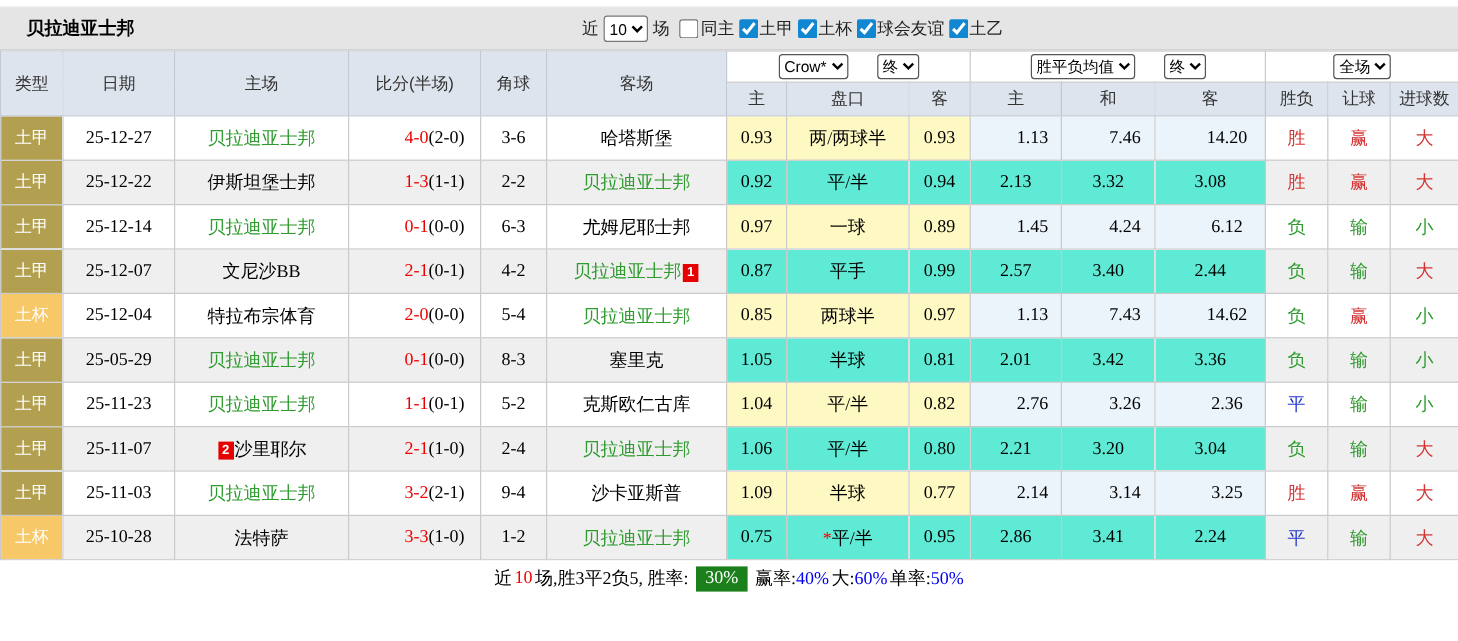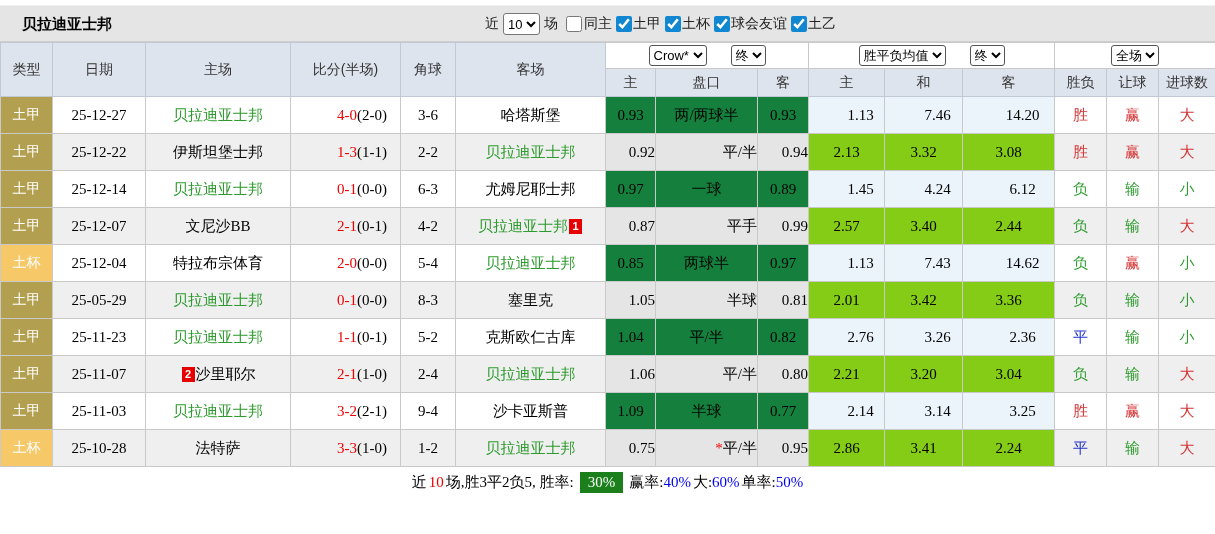--- a/index.html
+++ b/index.html
@@ -65,7 +65,7 @@
   td.type { font-size:14px; color:#fff; }
   td.type-league { background:var(--gold-league) !important; }
   td.type-cup    { background:var(--gold-cup) !important; }
-  tr.odd  td.odds { background:#15803d; }
+  tr.odd  td.odds { background:#fef9c3; }
   tr.even td.odds { background:#e5e5e5;text-align:right; }
   tr.odd  td.avg  { background:#ecf4fb;padding-left:28px; }
   tr.even td.avg  { background:#84cc16; }

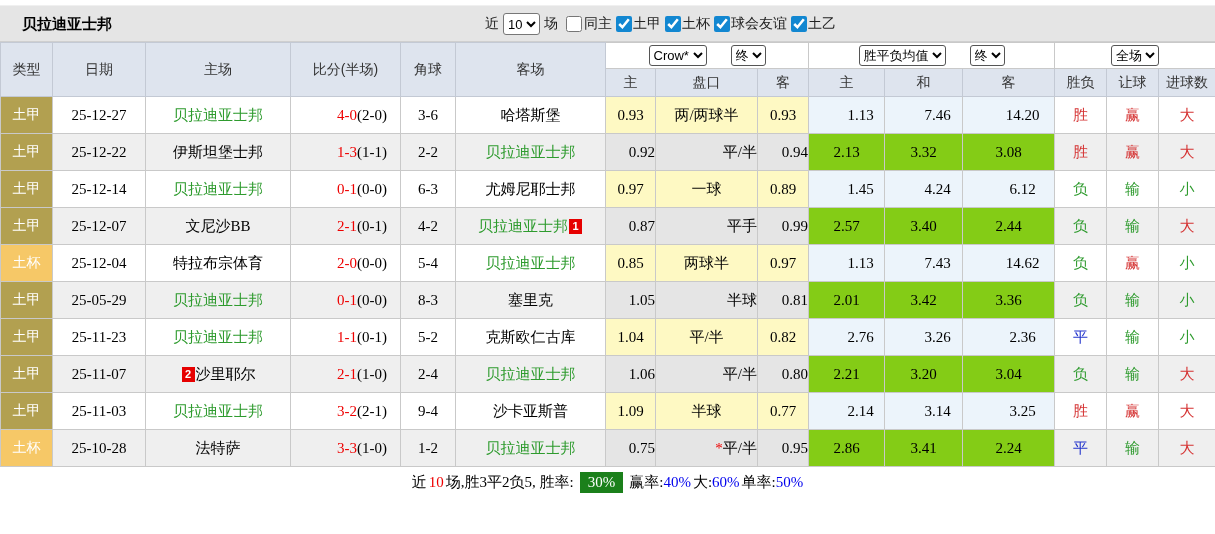--- a/index.html
+++ b/index.html
@@ -66,7 +66,7 @@
   td.type-league { background:var(--gold-league) !important; }
   td.type-cup    { background:var(--gold-cup) !important; }
   tr.odd  td.odds { background:#fef9c3; }
-  tr.even td.odds { background:#e5e5e5;text-align:right; }
+  tr.even td.odds { background:#5eead4; }
   tr.odd  td.avg  { background:#ecf4fb;padding-left:28px; }
   tr.even td.avg  { background:#84cc16; }
   td.team { cursor:pointer; }

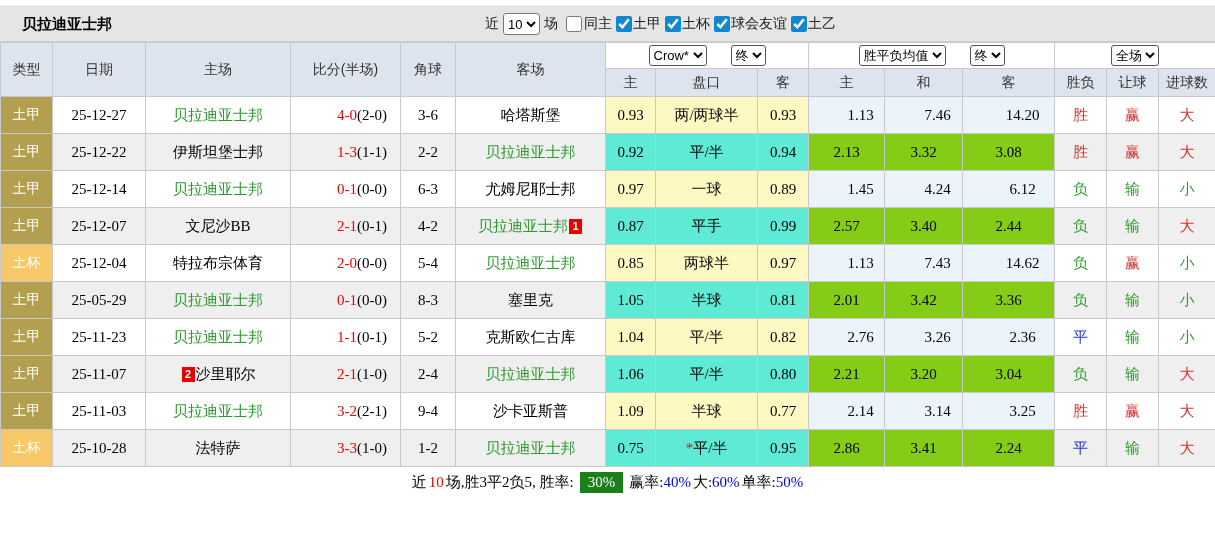--- a/index.html
+++ b/index.html
@@ -68,7 +68,7 @@
   tr.odd  td.odds { background:#fef9c3; }
   tr.even td.odds { background:#5eead4; }
   tr.odd  td.avg  { background:#ecf4fb;padding-left:28px; }
-  tr.even td.avg  { background:#84cc16; }
+  tr.even td.avg  { background:#5eead4; }
   td.team { cursor:pointer; }
   td.score { cursor:pointer;padding-left:33px; }
   .tg { color:var(--green); }

